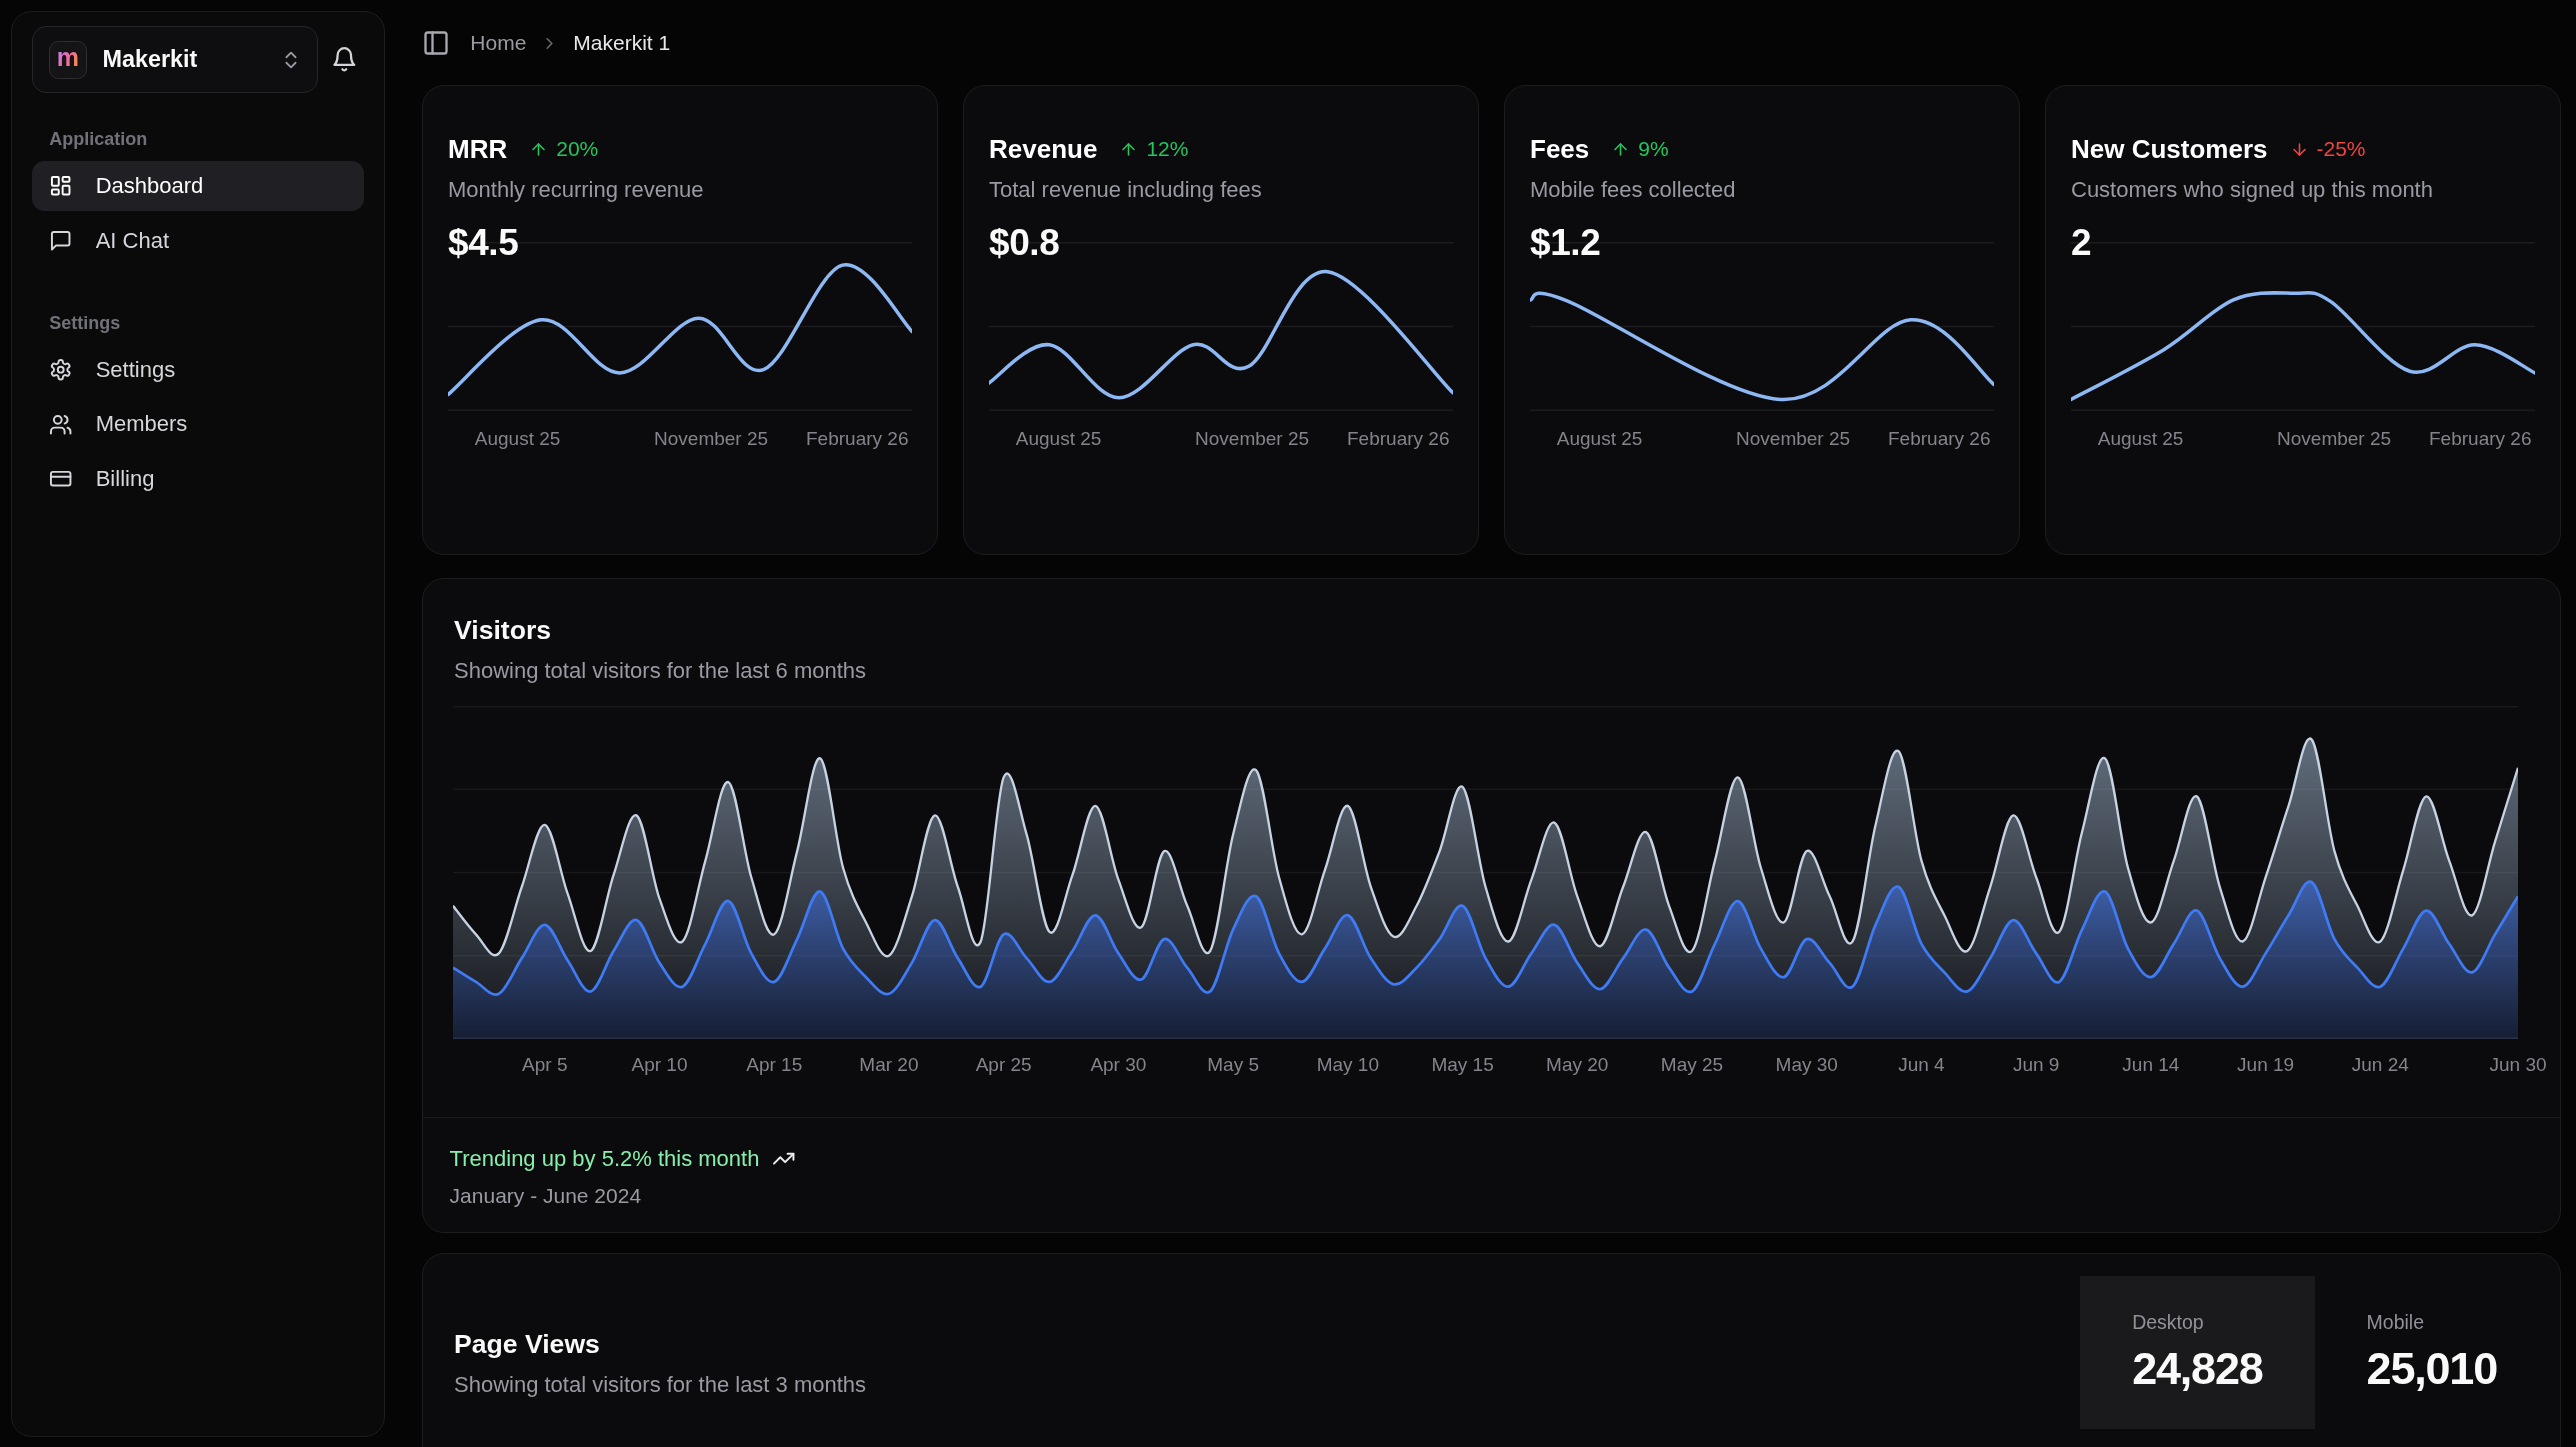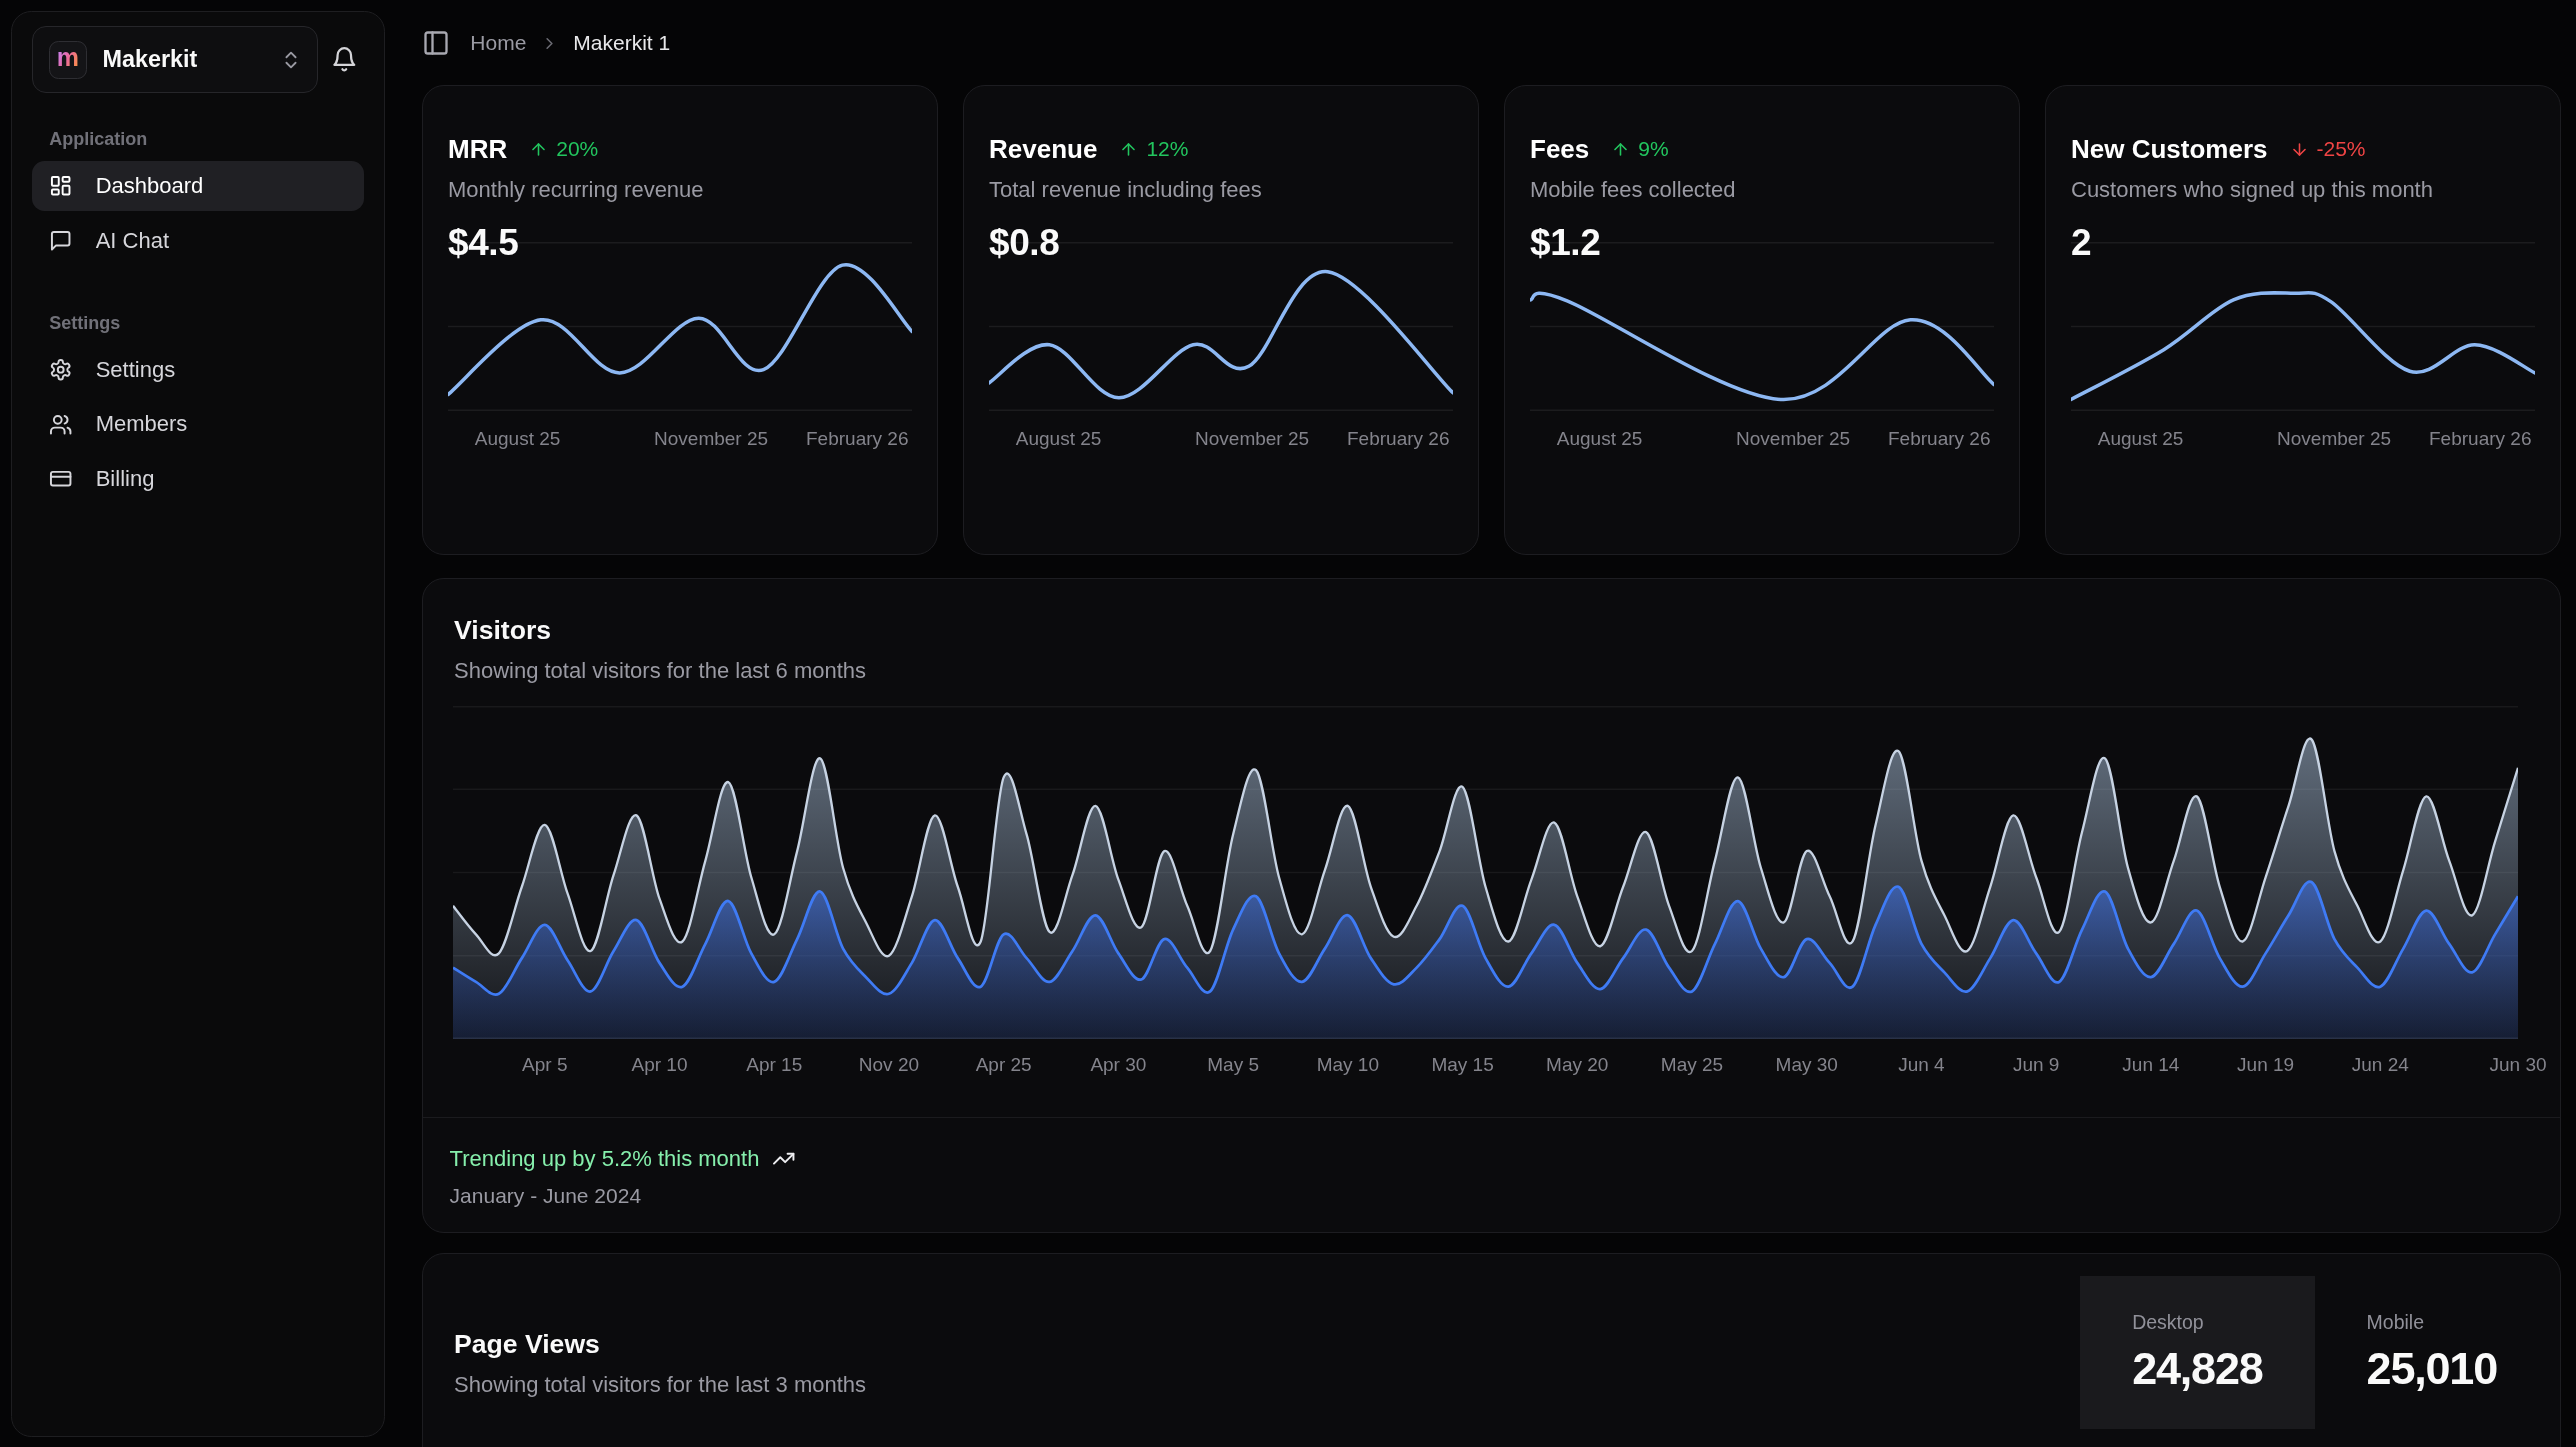--- a/index.html
+++ b/index.html
@@ -399,7 +399,7 @@
           <span style="left: 4.44444%;">Apr 5</span>
           <span style="left: 10%;">Apr 10</span>
           <span style="left: 15.5556%;">Apr 15</span>
-          <span style="left: 21.1111%;">Nov 20</span>
+          <span style="left: 21.1111%;">Mar 20</span>
           <span style="left: 26.6667%;">Apr 25</span>
           <span style="left: 32.2222%;">Apr 30</span>
           <span style="left: 37.7778%;">May 5</span>

